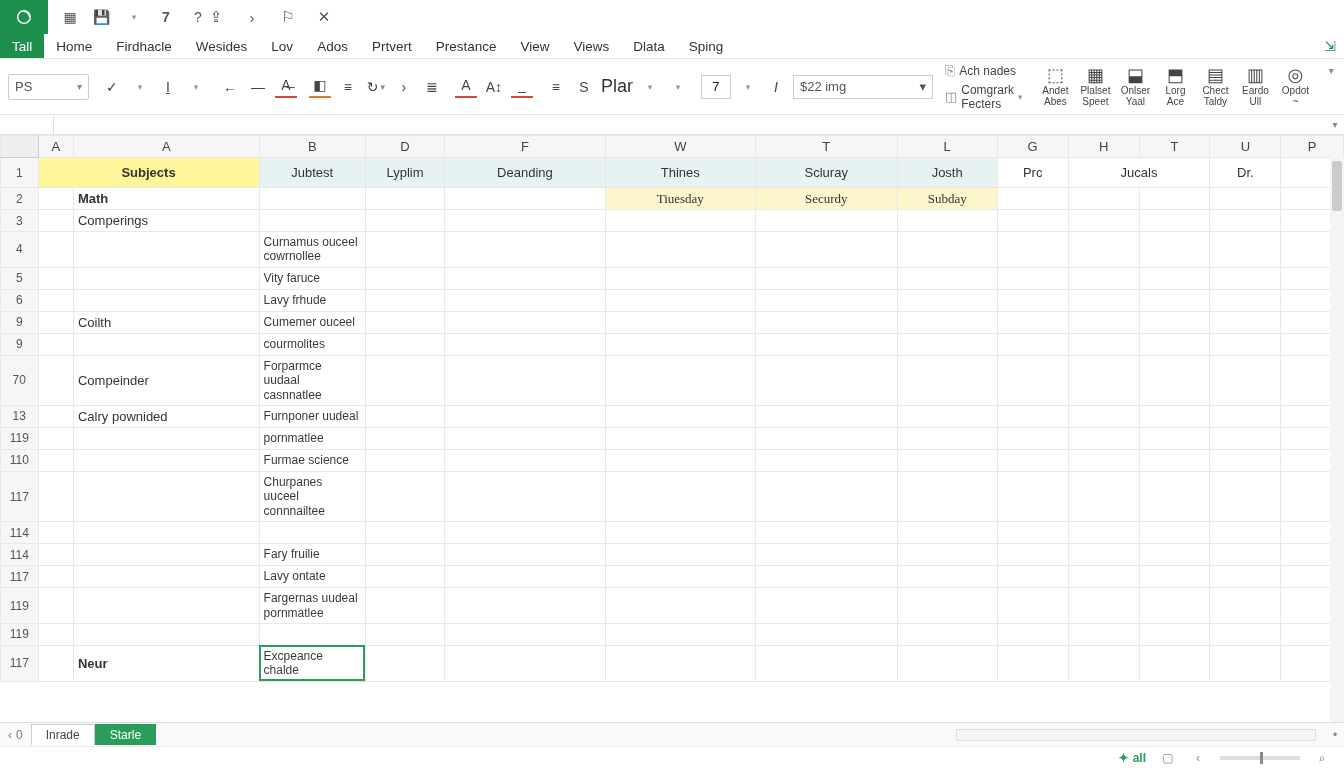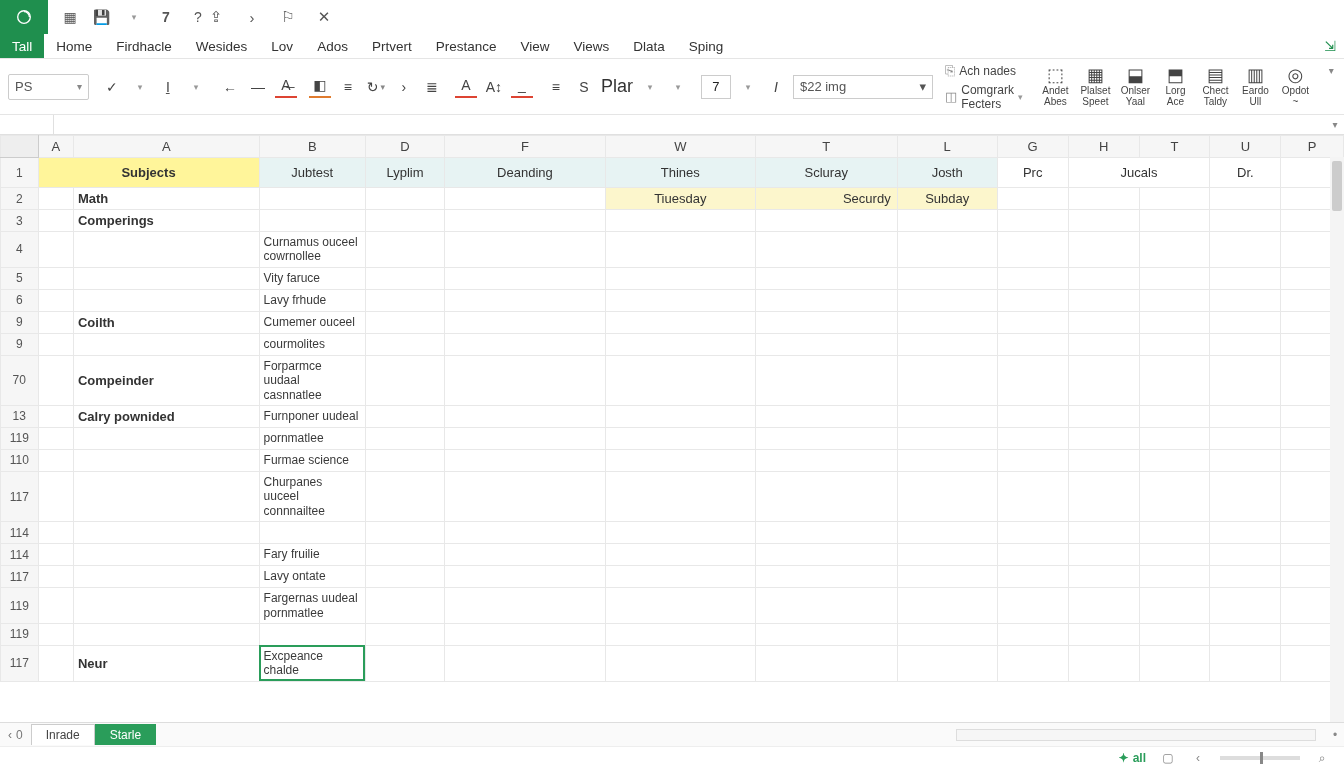--- a/index.html
+++ b/index.html
@@ -67,7 +67,7 @@
   .colP { width: 60px; }
   td.hdr-yellow { background: #fff59a; font-weight: 600; text-align: center; height: 30px; }
   td.hdr-lightblue { background: #e7f3f3; text-align: center; height: 30px; }
-  td.hdr-lightyellow { background: #fcf6cc; text-align: center; }
+  td.hdr-lightyellow { background: #fcf6cc; text-align: center; font-family: Liberation Serif, serif; }
   td.hdr-white { text-align: center; height: 30px; }
   td.subject { font-weight: 700; padding-left: 4px; }
   td.bold { font-weight: 600; }

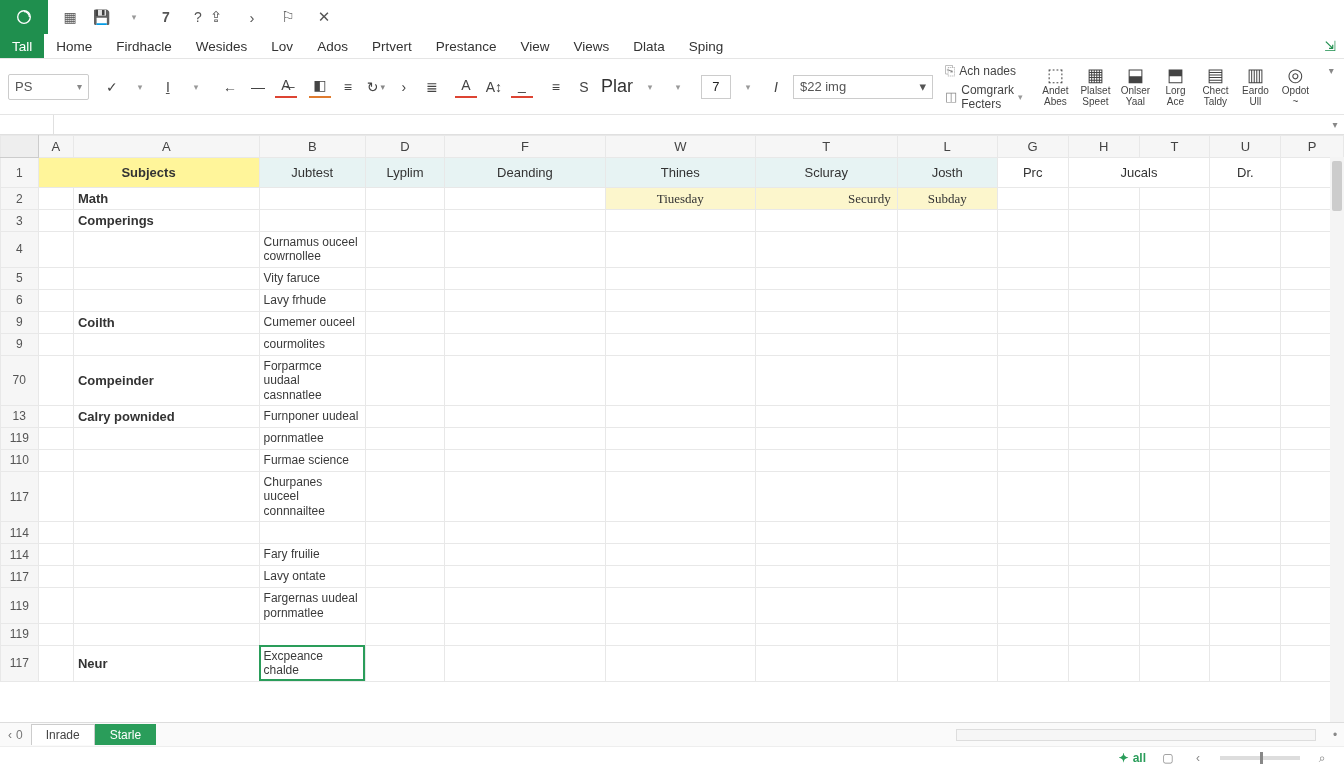--- a/index.html
+++ b/index.html
@@ -296,7 +296,7 @@
     <td></td>
     <td></td>
     <td class="hdr-lightyellow" style="text-align:center">Tiuesday</td>
-    <td class="hdr-lightyellow" style="text-align:right">Securdy</td>
+    <td class="hdr-lightyellow" style="text-align:center">Securdy</td>
     <td class="hdr-lightyellow" style="text-align:center">Subday</td>
     <td></td>
     <td></td>

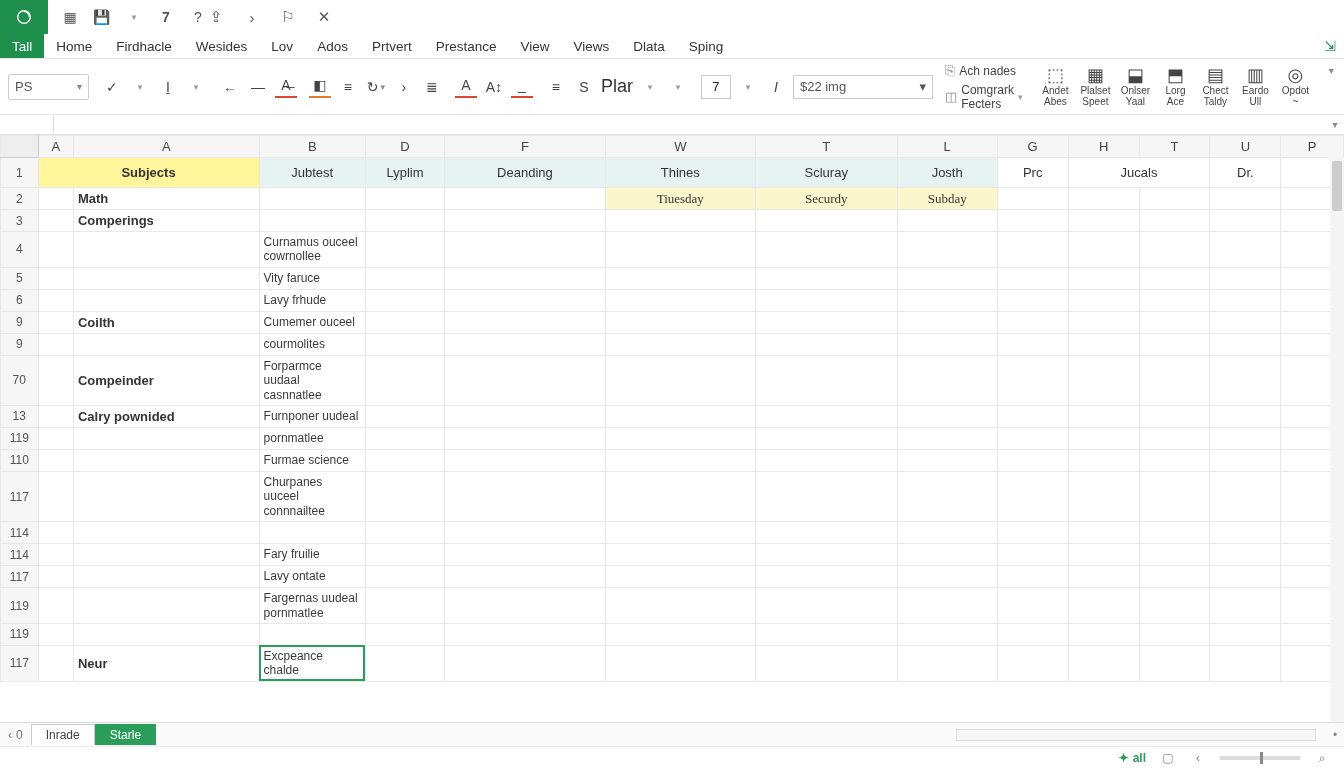--- a/index.html
+++ b/index.html
@@ -69,7 +69,7 @@
   td.hdr-lightblue { background: #e7f3f3; text-align: center; height: 30px; }
   td.hdr-lightyellow { background: #fcf6cc; text-align: center; font-family: Liberation Serif, serif; }
   td.hdr-white { text-align: center; height: 30px; }
-  td.subject { font-weight: 700; padding-left: 4px; }
+  td.subject { font-weight: 400; padding-left: 4px; }
   td.bold { font-weight: 600; }
   td.bcell { font-size: 12px; color: #3a3a3a; line-height: 1.2; padding: 3px 4px; }
   td.sel { outline: 2px solid #2a9d5a; outline-offset: -2px; }

